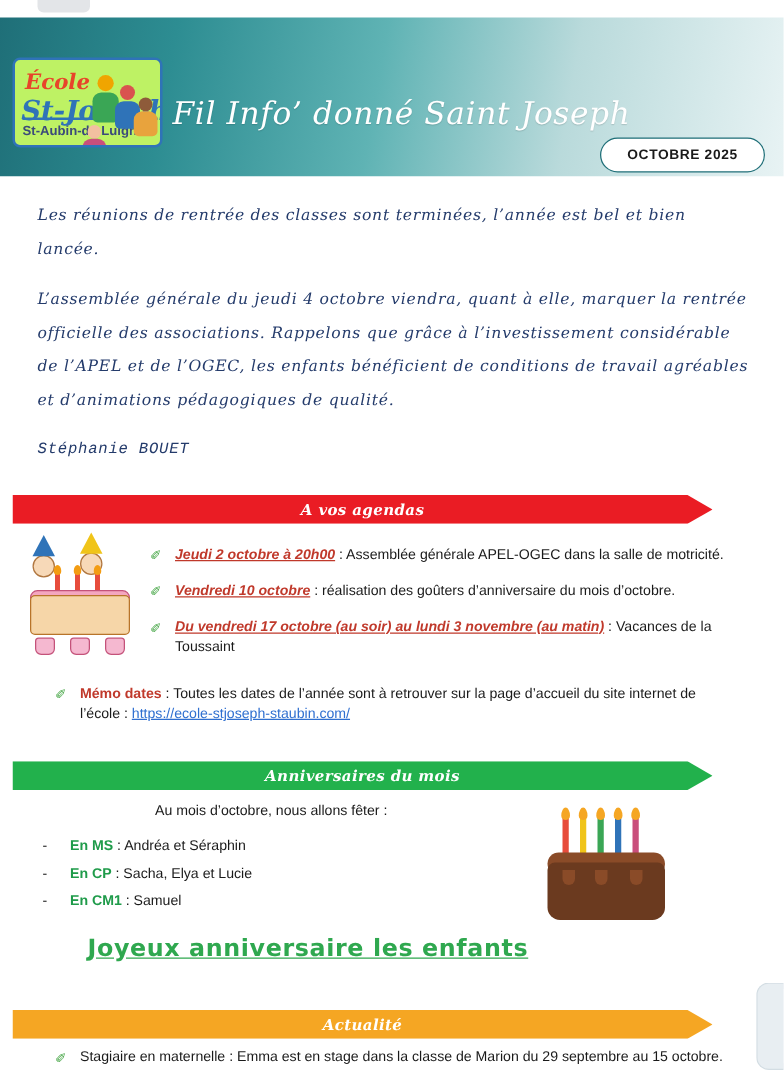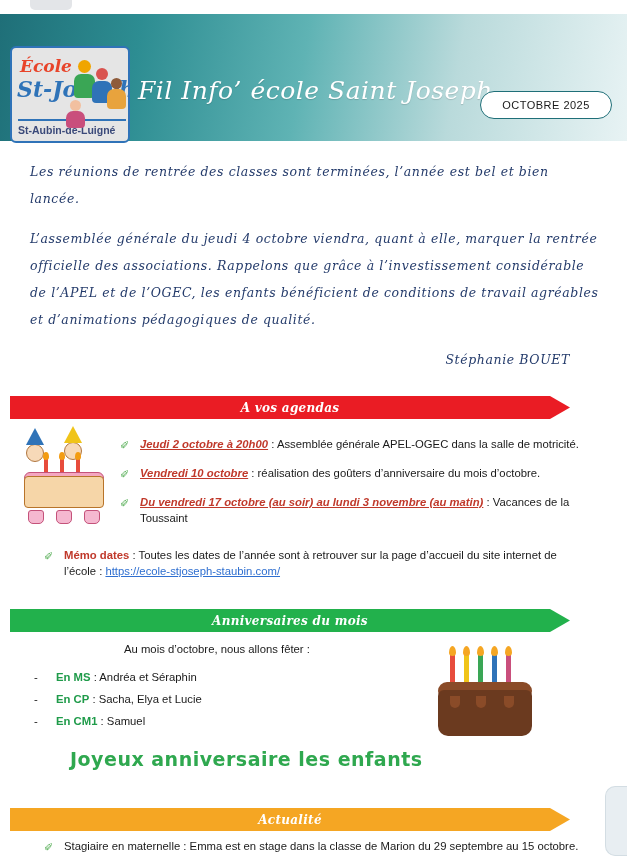--- a/index.html
+++ b/index.html
@@ -80,8 +80,8 @@
   .logo {
     position: absolute;
     top: 46px; left: 10px;
-    width: 120px; height: 97px;
-    background: #e5e5e5;
+    width: 120px; height: 72px;
+    background: #bef264;
     border: 2px solid #2f73b8;
     border-radius: 6px;
     overflow: hidden;

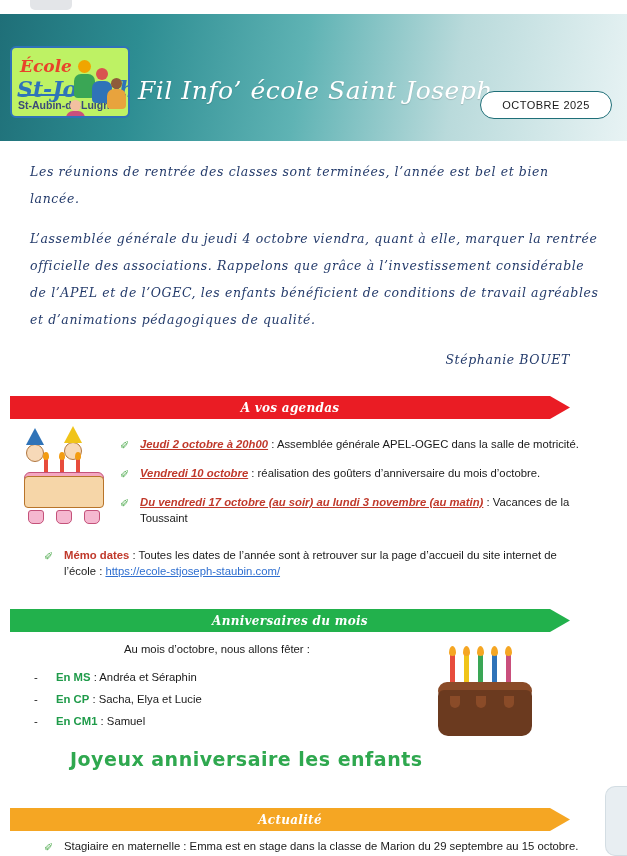--- a/index.html
+++ b/index.html
@@ -345,7 +345,7 @@
 </div>
 
 <div class="header">
-  <div class="header-title">Fil Info’ école Saint Joseph</div>
+  <div class="header-title">Fil Info’ donné Saint Joseph</div>
   <div class="date-badge">OCTOBRE 2025</div>
 </div>
 

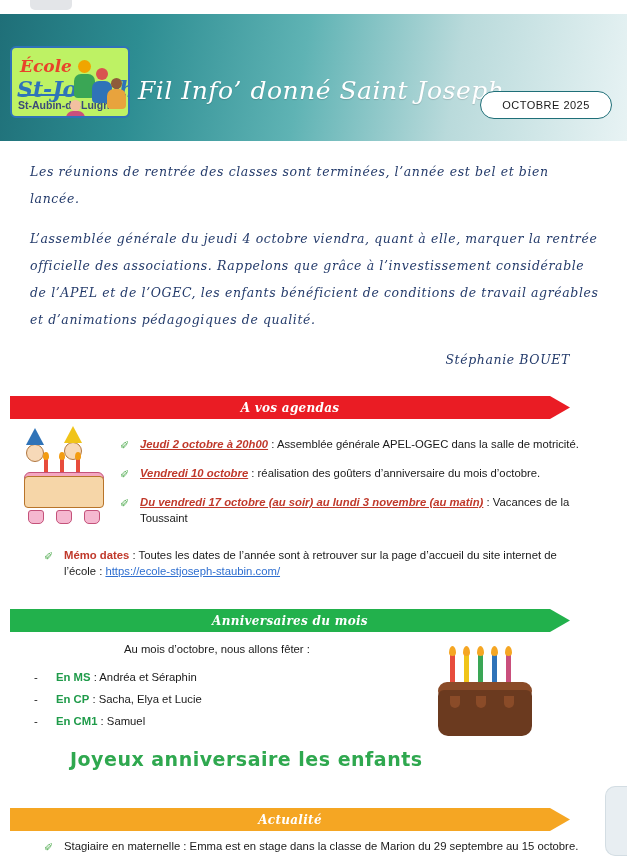--- a/index.html
+++ b/index.html
@@ -62,7 +62,7 @@
   }
   .date-badge {
     position: absolute;
-    top: 77px; right: 15px;
+    top: 96px; right: 15px;
     width: 132px; height: 28px;
     background: #ffffff;
     border: 1px solid #1f6f78;
@@ -71,7 +71,7 @@
     align-items: center;
     justify-content: center;
     font-size: 11px;
-    font-weight: normal;
+    font-weight: bold;
     color: #1a1a1a;
     letter-spacing: .5px;
   }

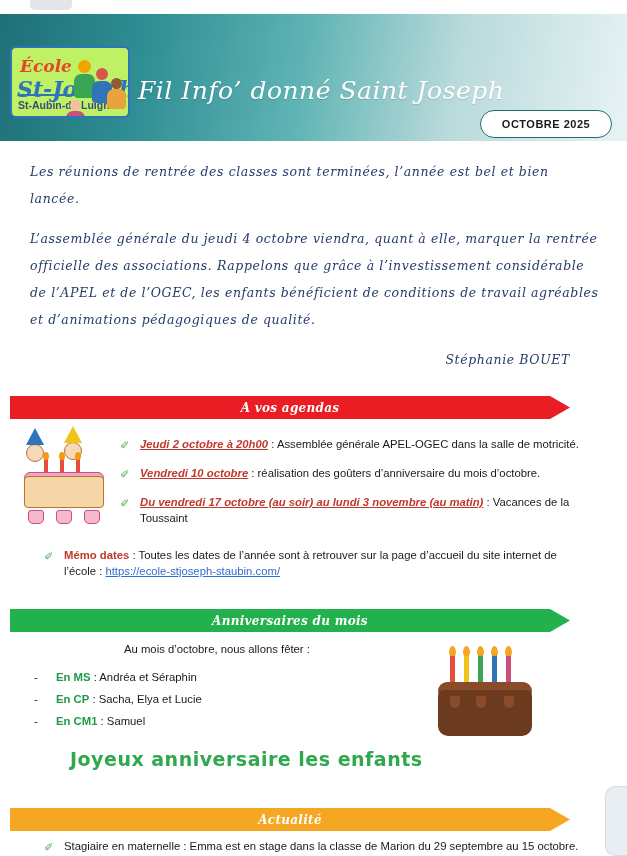--- a/index.html
+++ b/index.html
@@ -137,10 +137,10 @@
   }
   .intro p { margin: 0 0 13px 0; }
   .intro .sign {
-    text-align: right;
     margin-top: 8px;
     margin-bottom: 0;
     padding-right: 30px;
+    font-family: Liberation Mono, monospace;
   }
 
   

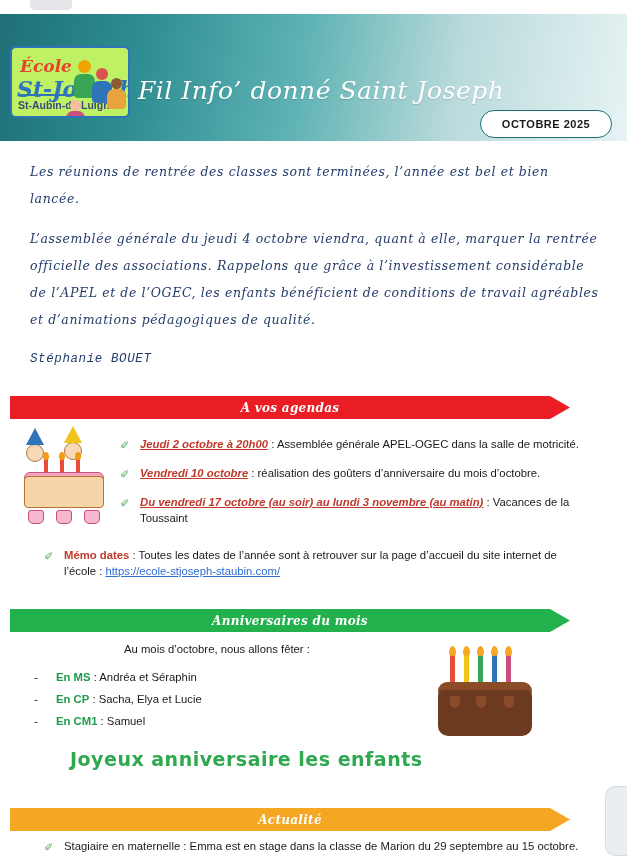--- a/index.html
+++ b/index.html
@@ -283,6 +283,7 @@
     font-size: 19px;
     color: #2fa84f;
     letter-spacing: .5px;
+    text-decoration: underline;
   }
 
   

